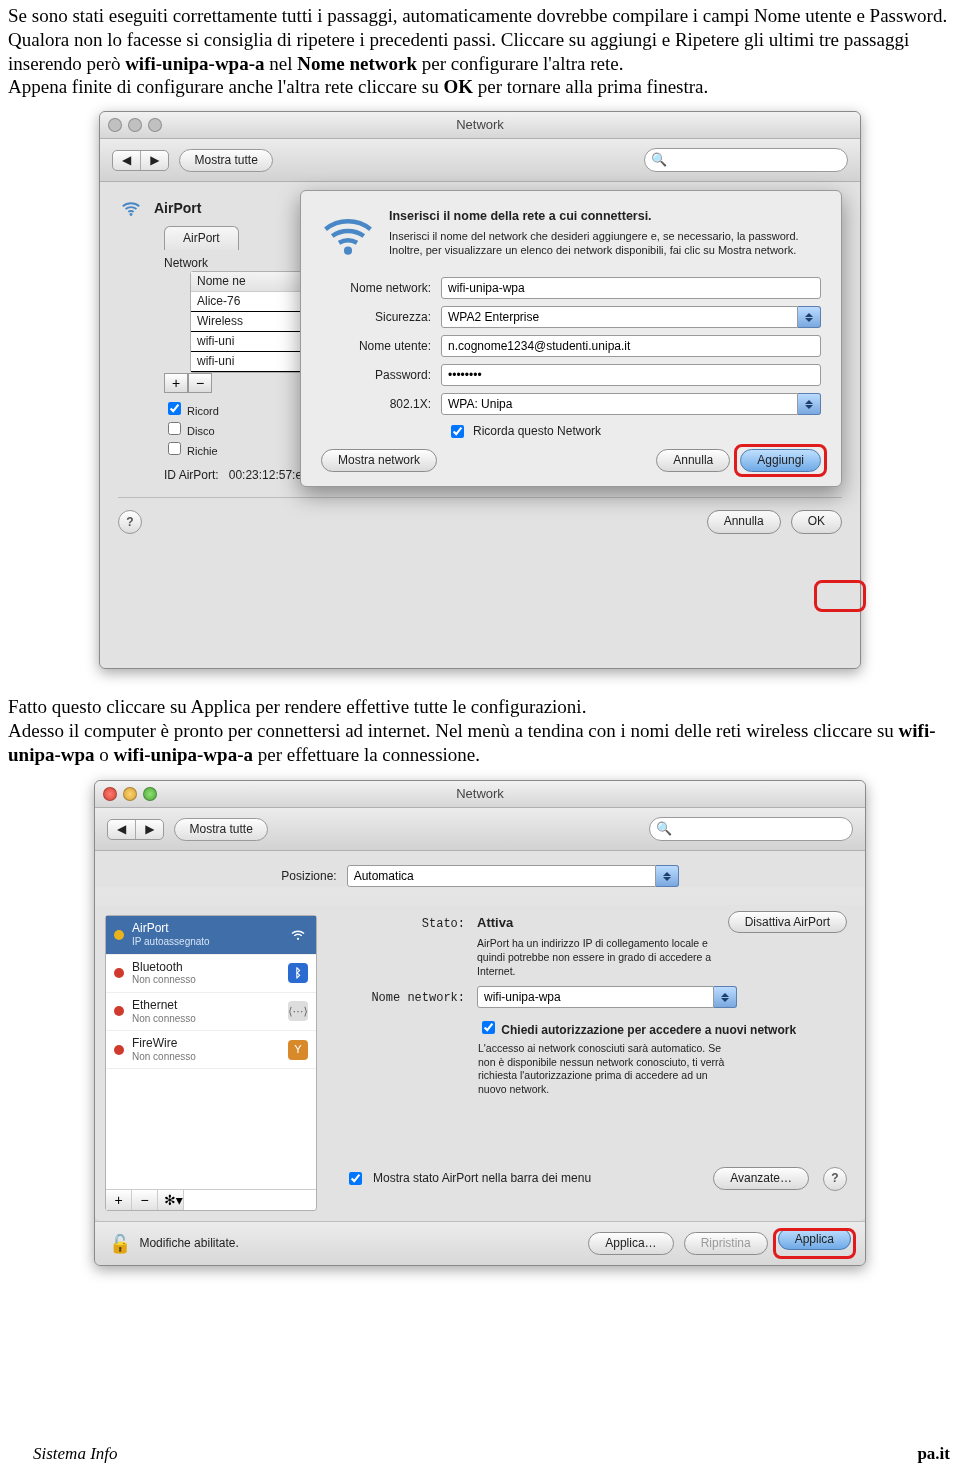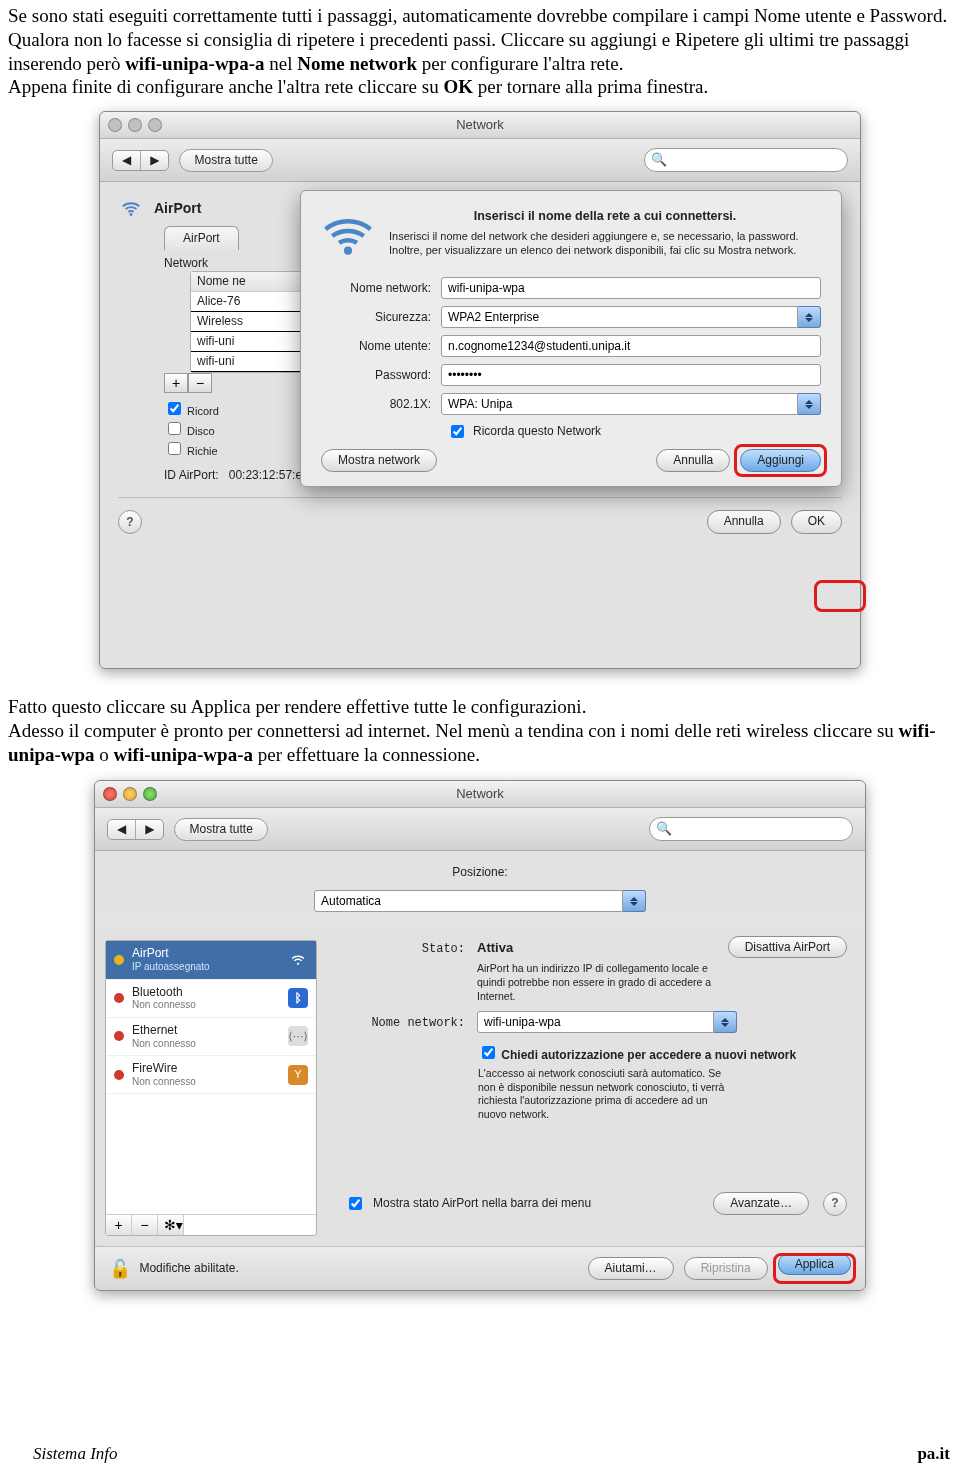--- a/index.html
+++ b/index.html
@@ -122,7 +122,7 @@
   }
   .sheet-head{display:flex;gap:14px;margin-bottom:10px;}
   .sheet-head .big-wifi svg{width:54px;height:54px;}
-  .sheet-head-text h4{margin:0 0 4px 0;font-size:12.5px;font-weight:bold;text-align:center;}
+  .sheet-head-text h4{margin:0 0 4px 0;font-size:12.5px;font-weight:bold;}
   .sheet-head-text p{margin:0;font-size:11px;line-height:1.35;}
   .formrow{display:flex;align-items:center;gap:10px;margin:7px 0;}
   .formrow label{width:110px;text-align:right;}

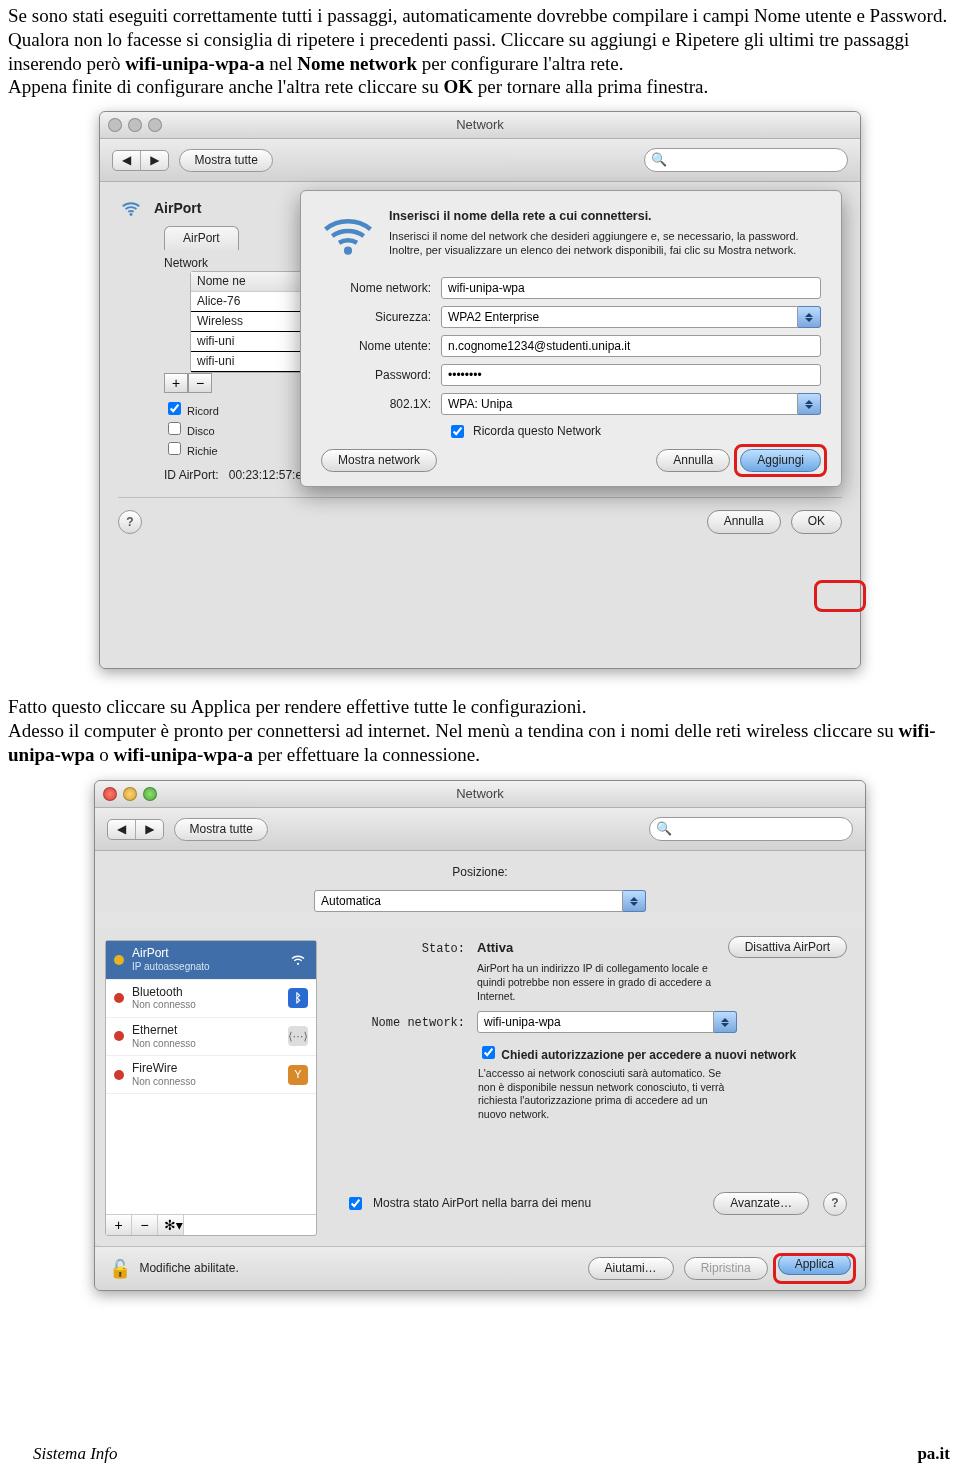--- a/index.html
+++ b/index.html
@@ -168,7 +168,7 @@
   .svc-bottom button{flex:none;border:none;border-right:1px solid #ccc;background:linear-gradient(#fff,#e2e2e2);width:26px;height:20px;font-size:14px;}
 
   .right-pane{flex:1;padding:10px 18px 0 18px;position:relative;}
-  .posrow{display:flex;align-items:center;gap:10px;justify-content:center;margin-bottom:18px;flex-direction:column;}
+  .posrow{display:flex;align-items:center;gap:10px;justify-content:center;margin-bottom:18px;}
   .posrow label{font-size:12px;}
   .status-area{display:flex;gap:12px;margin-bottom:8px;align-items:flex-start;}
   .status-area .lbl{width:120px;text-align:right;font-size:12px;padding-top:2px;font-family:Liberation Mono, monospace;}

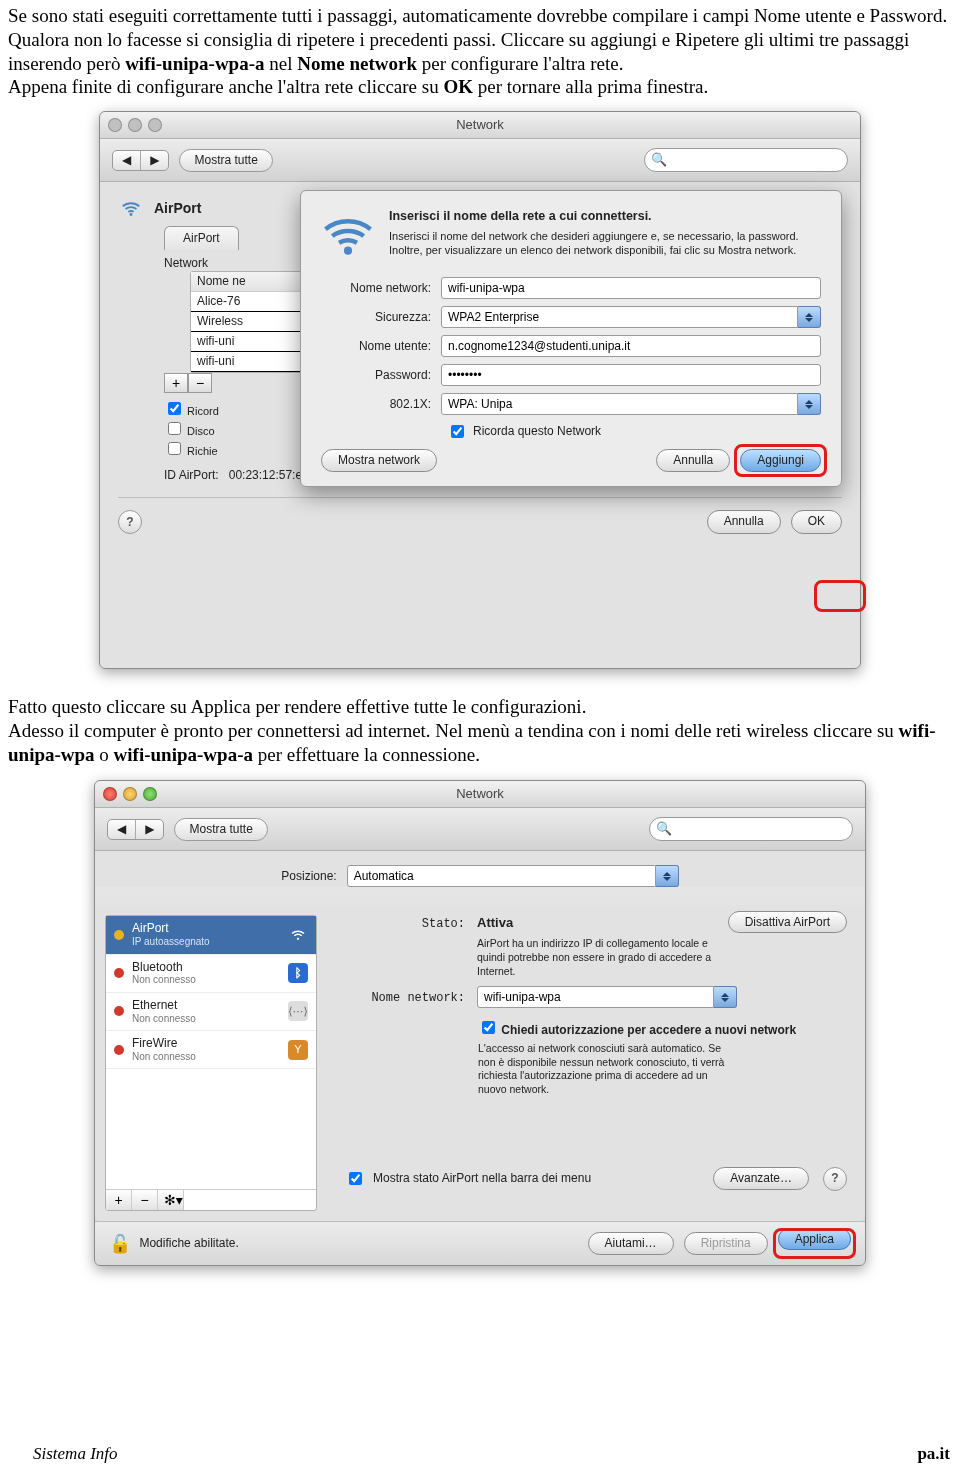--- a/index.html
+++ b/index.html
@@ -455,7 +455,7 @@
     <span style="font-size:18px;">🔓</span>
     <span>Modifiche abilitate.</span>
     <div class="buttons">
-      <span class="osbtn">Aiutami…</span>
+      <span class="osbtn">Applica…</span>
       <span class="osbtn disabled">Ripristina</span>
       <span style="position:relative;">
         <span class="osbtn primary">Applica</span>

